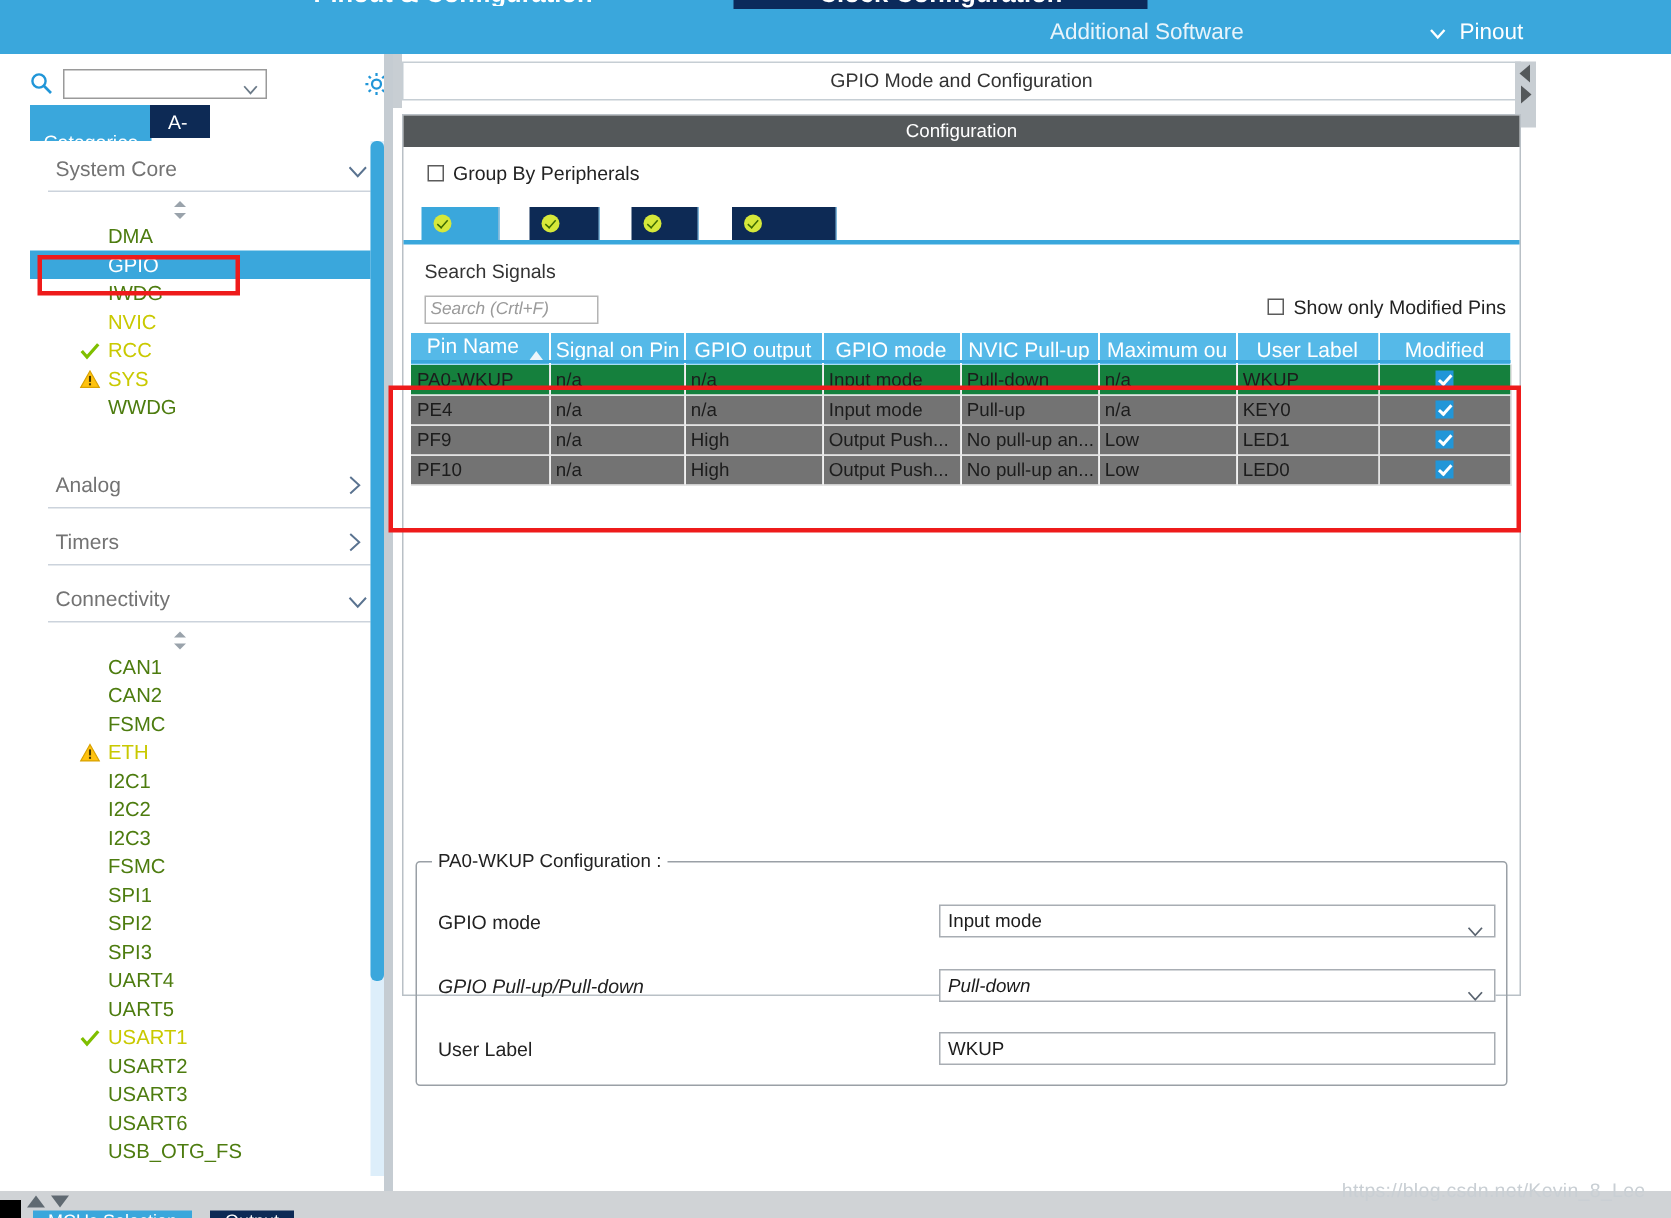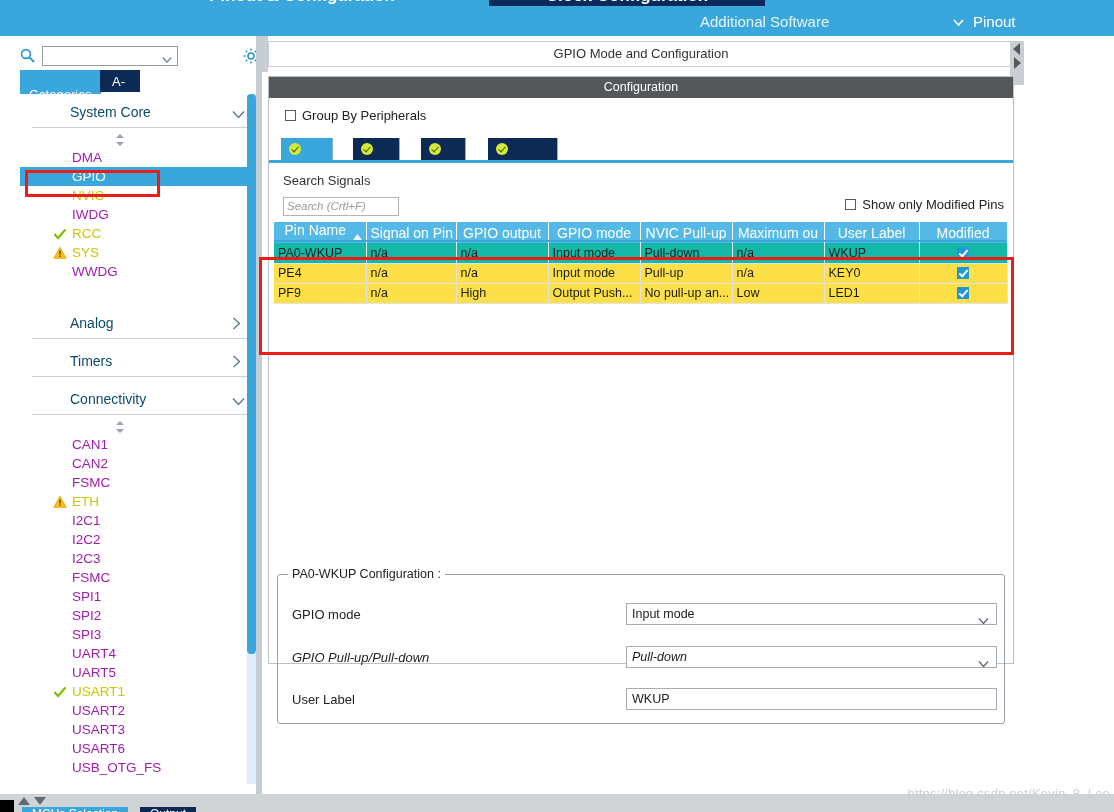--- a/index.html
+++ b/index.html
@@ -78,7 +78,7 @@
     position:relative; height:38px; padding:0 4px;
   }
   .grp-label {
-    position:absolute; left:17px; top:10px; color:#0c4a6e; font-size:14px;margin-left:33px;
+    position:absolute; left:17px; top:10px; color:#737373; font-size:14px;
   }
   .grp-caret { position:absolute; right:10px; top:13px; width:13px; height:9px; }
   .grp-rule { position:absolute; left:12px; right:4px; bottom:4px; height:1px; background:#ccd3dc; }

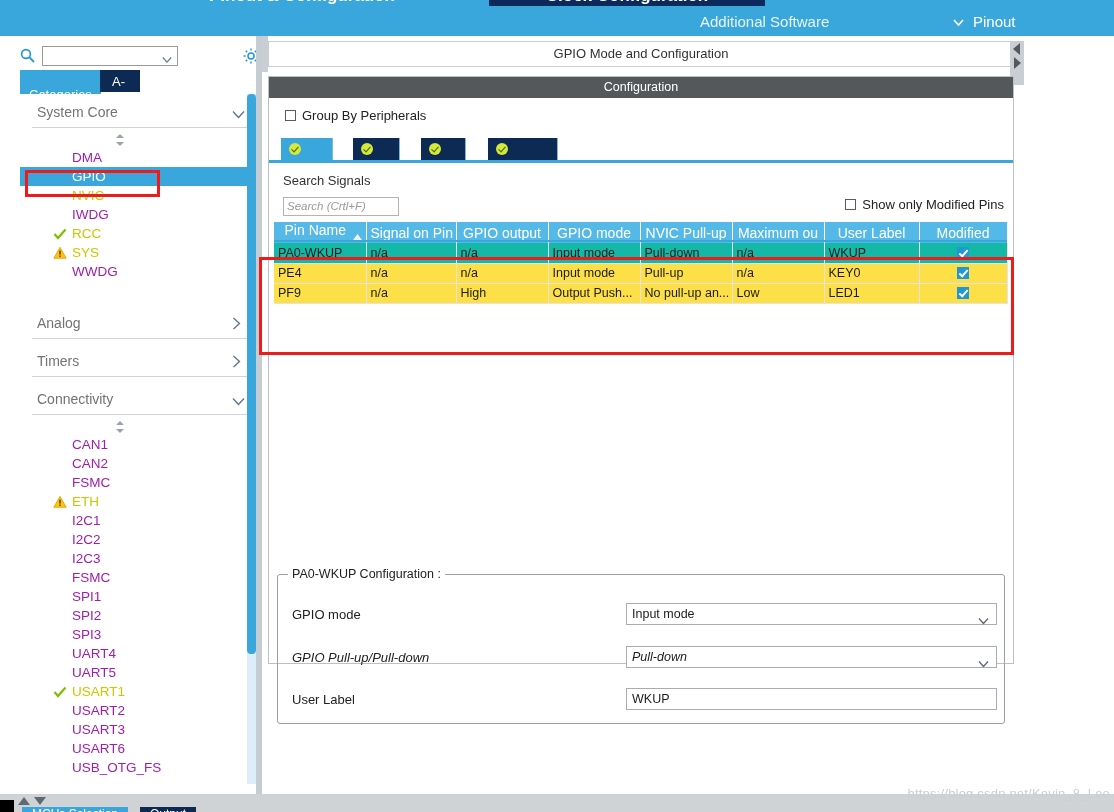--- a/index.html
+++ b/index.html
@@ -88,7 +88,7 @@
 
   .item {
     position:relative; height:19px; padding-left:52px; line-height:19px;
-    font-size:13.5px; color:#a21caf; white-space:nowrap;
+    font-size:13.5px; color:#4d7c0f; white-space:nowrap;
   }
   .item.sel { background:#3aa7dc; color:#ffffff; }
   .item.warn-yellow { color:#c9c900; }

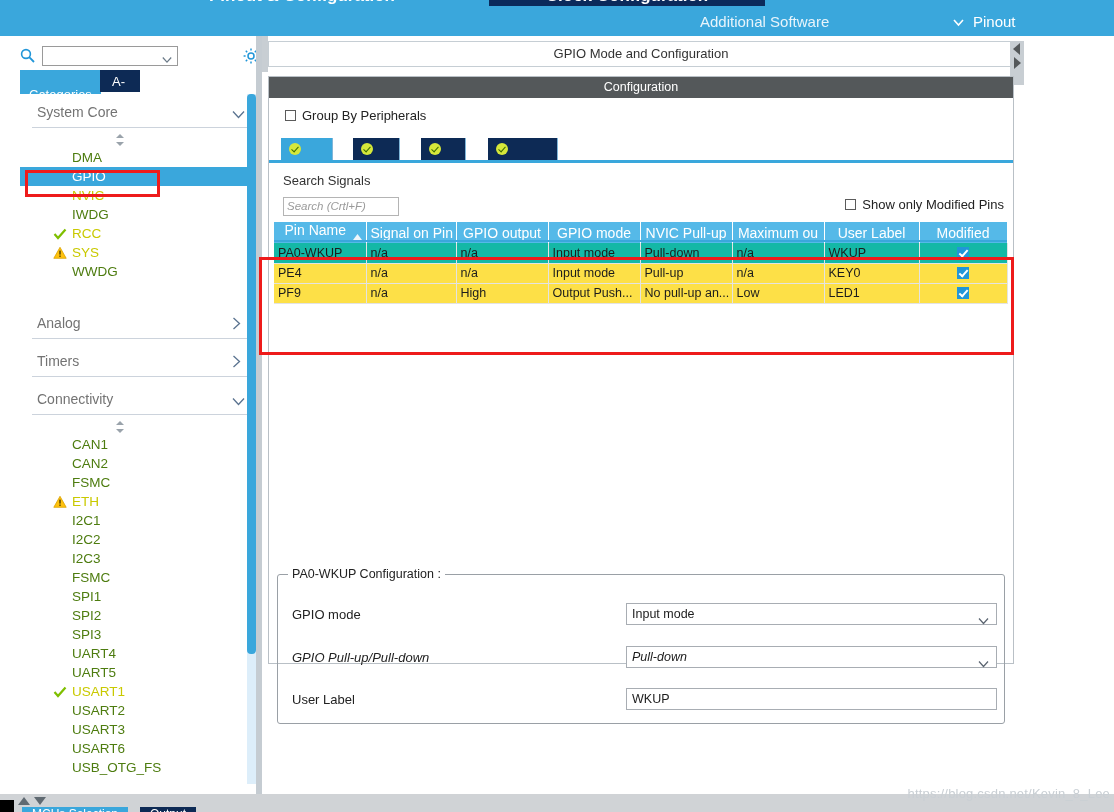--- a/index.html
+++ b/index.html
@@ -295,8 +295,8 @@
       </div>
       <div class="item"><span>DMA</span></div>
       <div class="item sel"><span>GPIO</span></div>
+      <div class="item"><span>IWDG</span></div>
       <div class="item warn-yellow"><span>NVIC</span></div>
-      <div class="item"><span>IWDG</span></div>
       <div class="item warn-yellow">
         <span class="ic">
           <svg width="14" height="14" viewBox="0 0 14 14">

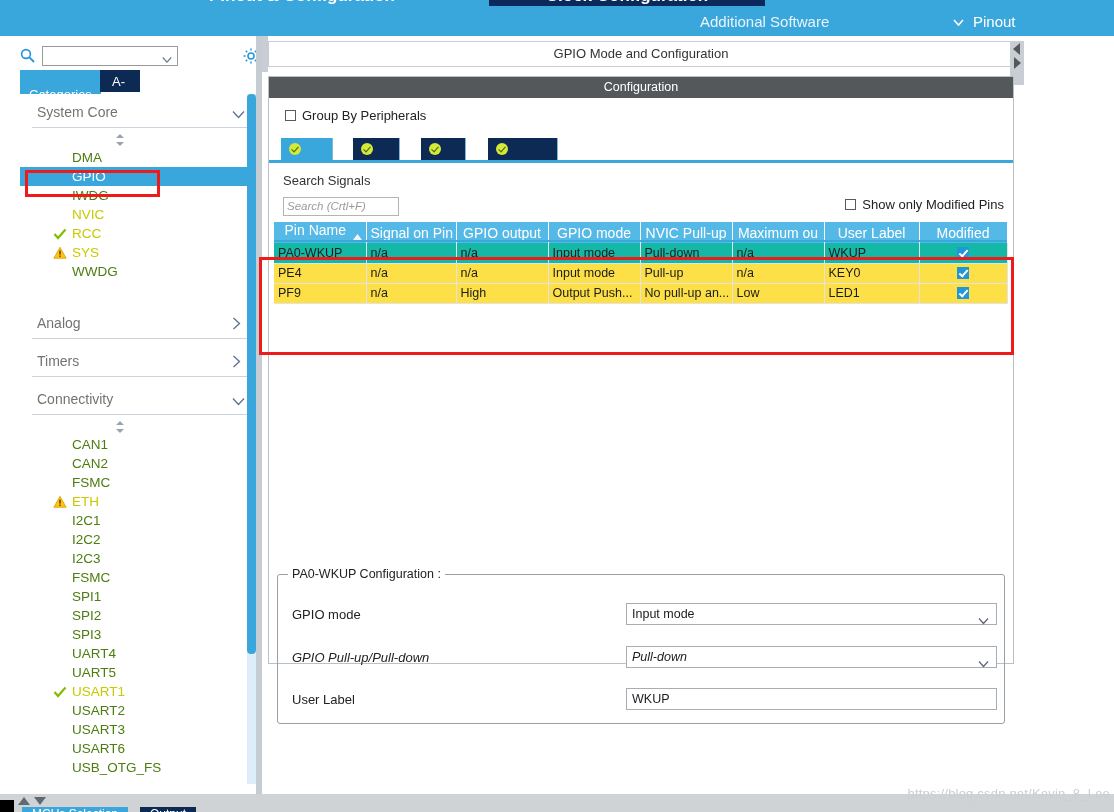--- a/index.html
+++ b/index.html
@@ -172,7 +172,7 @@
     border-bottom:1px solid #e3e3e3; white-space:nowrap; overflow:hidden;
     background:#fde047; color:#1c1c1c;
   }
-  table.pins tr.selected td { background:#14b8a6;margin-left:48px; }
+  table.pins tr.selected td { background:#15803d;margin-left:48px; }
   table.pins td.center { text-align:center; }
   .sortcaret { float:right; margin-top:5px; }
   .tbl-blue-line { position:absolute; left:5px; top:163px; width:733px; height:2px; background:#3aa7dc; z-index:3; }

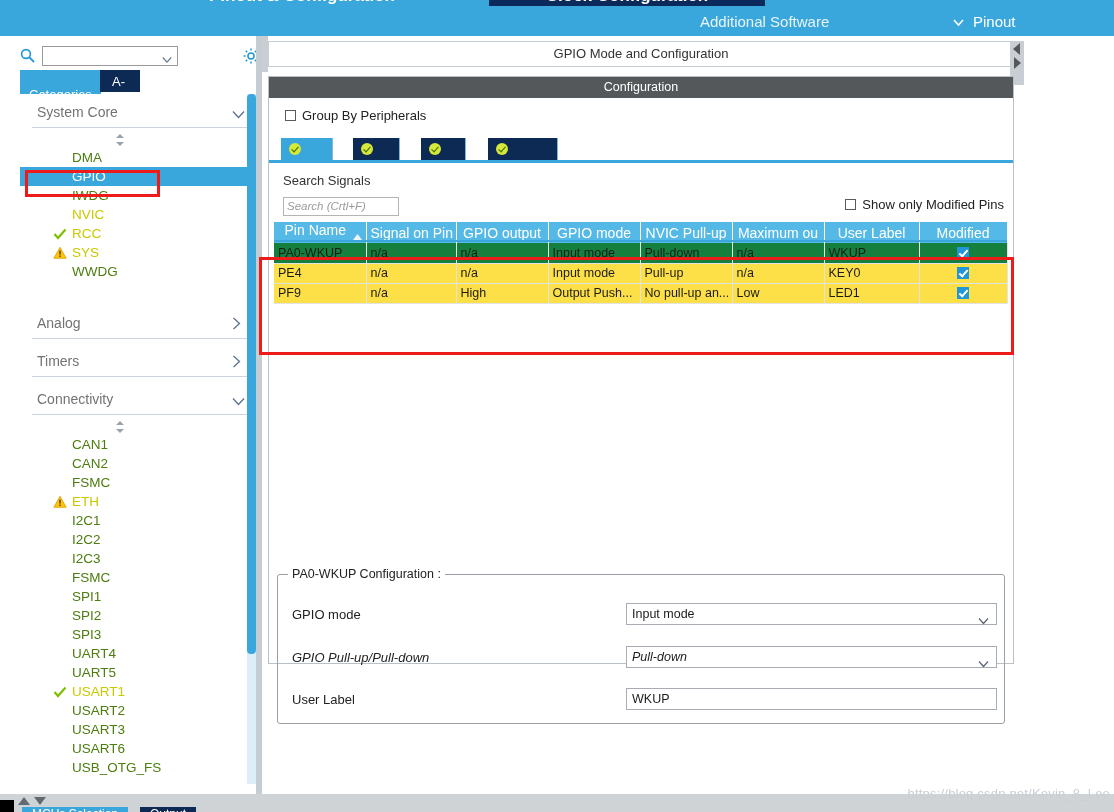--- a/index.html
+++ b/index.html
@@ -170,7 +170,7 @@
   table.pins td {
     height:20px; padding:0 4px; border-right:1px solid #e3e3e3;
     border-bottom:1px solid #e3e3e3; white-space:nowrap; overflow:hidden;
-    background:#fde047; color:#1c1c1c;
+    background:#737373; color:#1c1c1c;
   }
   table.pins tr.selected td { background:#15803d;margin-left:48px; }
   table.pins td.center { text-align:center; }

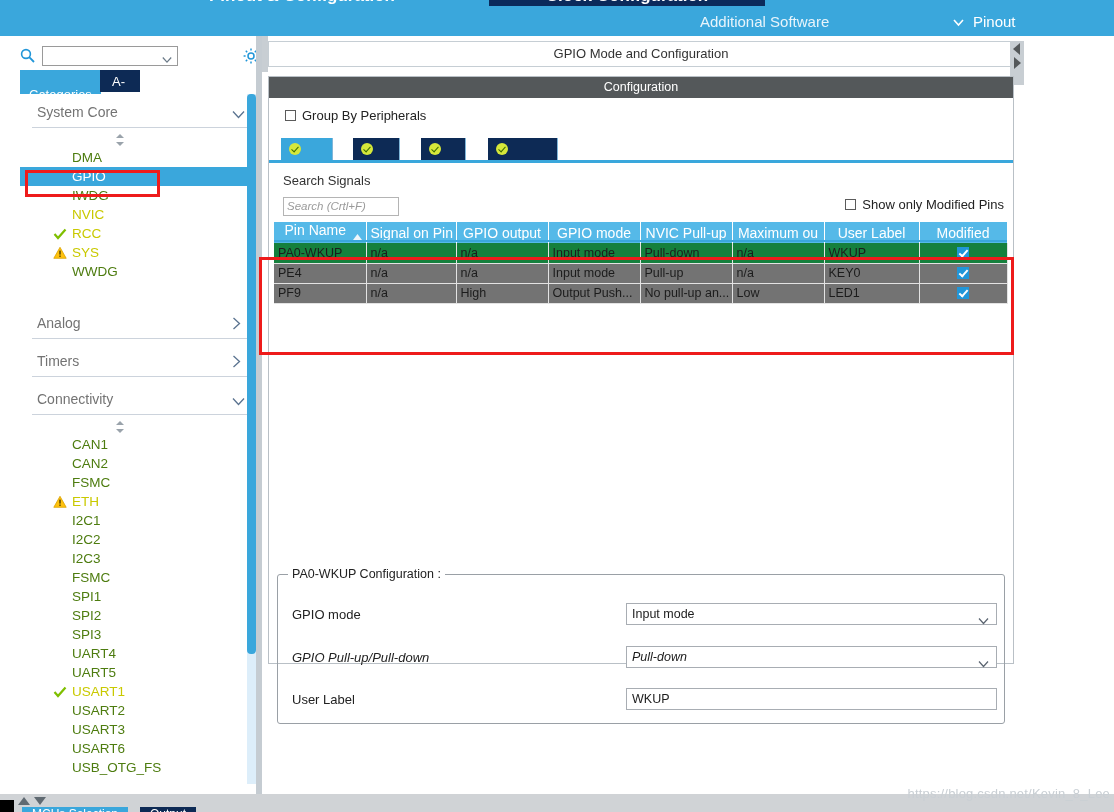--- a/index.html
+++ b/index.html
@@ -498,6 +498,16 @@
               <td>LED1</td>
               <td class="center"><span class="cellcb"></span></td>
             </tr>
+            <tr>
+              <td>PF10</td>
+              <td>n/a</td>
+              <td>High</td>
+              <td>Output Push...</td>
+              <td>No pull-up an...</td>
+              <td>Low</td>
+              <td>LED0</td>
+              <td class="center"><span class="cellcb"></span></td>
+            </tr>
           </tbody>
         </table>
       </div>

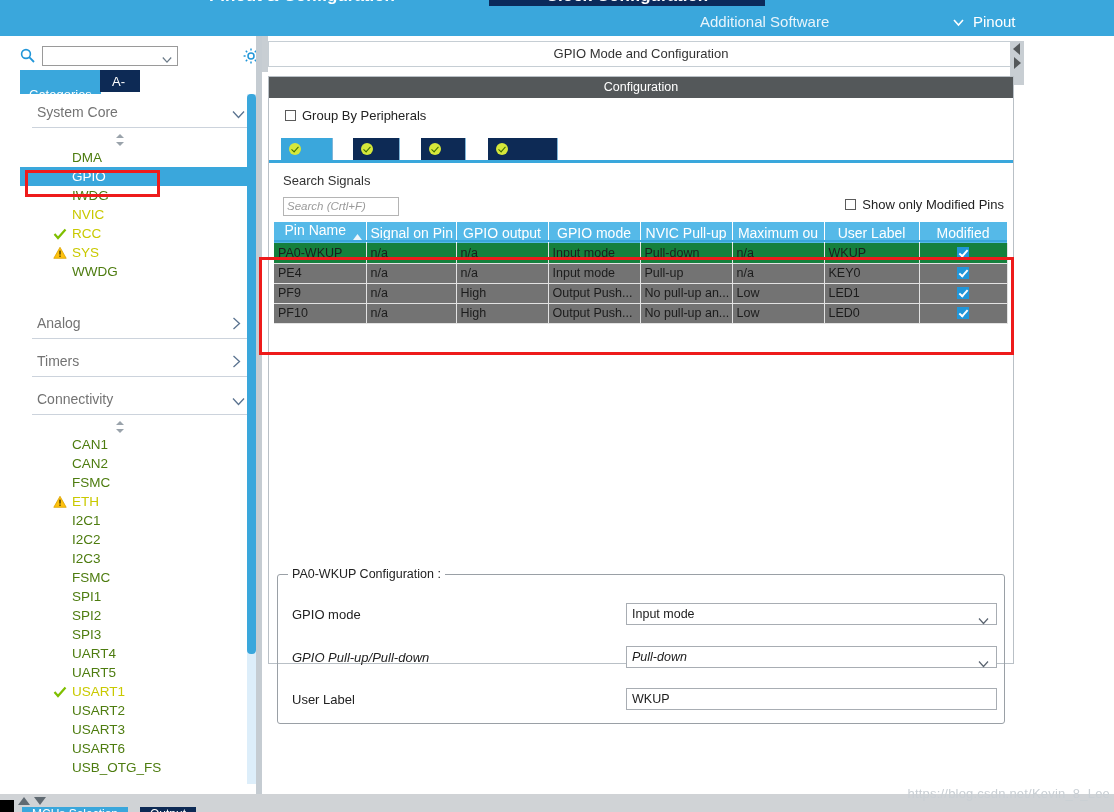--- a/index.html
+++ b/index.html
@@ -219,7 +219,7 @@
   .blackcorner { position:absolute; left:0; top:800px; width:14px; height:12px; background:#000; }
 
   .watermark {
-    position:absolute; right:4px; top:786px; font-size:13px; color:#c9cfd4;
+    position:absolute; right:17px; top:786px; font-size:13px; color:#c9cfd4;
     white-space:nowrap; letter-spacing:0.2px;
   }
   .top-scroll-left { position:absolute; left:0; top:36px; width:14px; height:6px; background:#b8bec4; }

